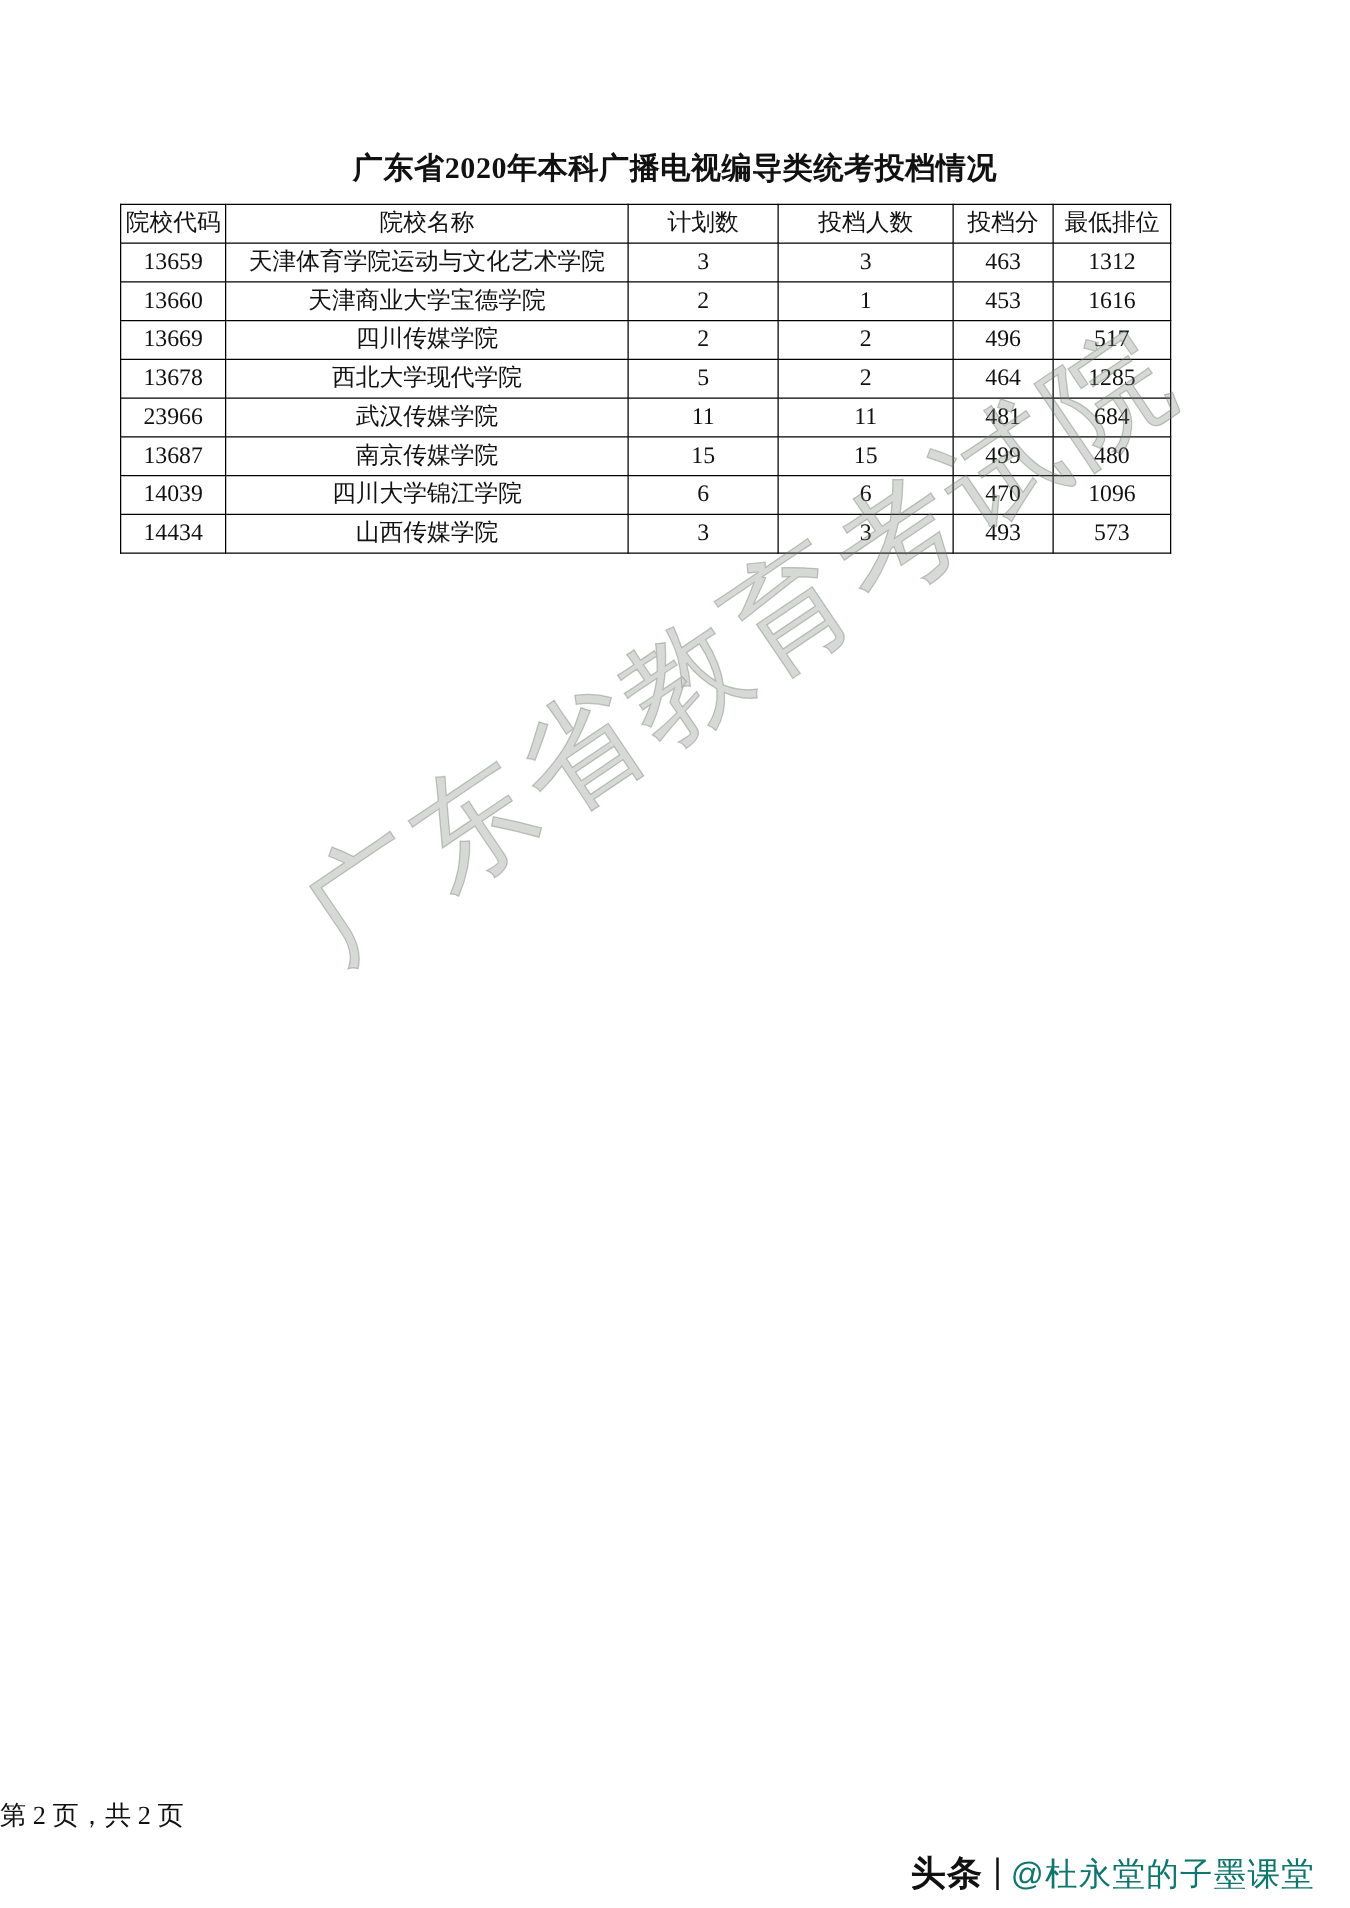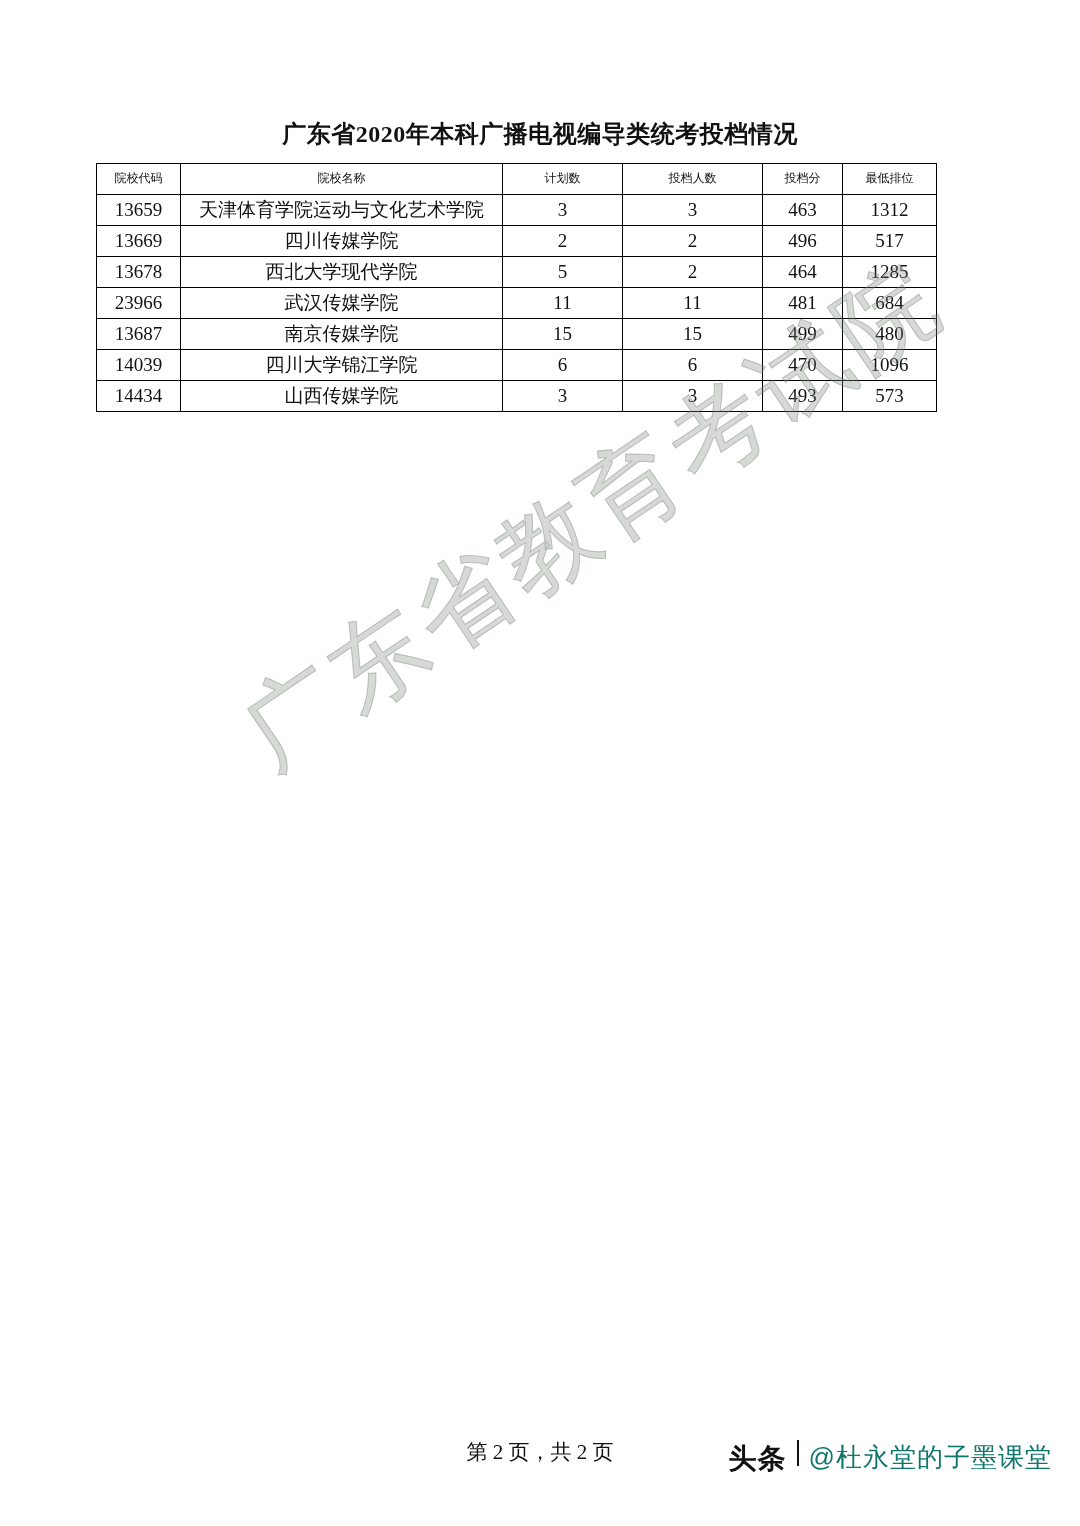--- a/index.html
+++ b/index.html
@@ -57,7 +57,7 @@
     overflow: hidden;
   }
   table.data thead th {
-    font-size: 12px;
+    font-size: 19px;
   }
   col.c-code { width: 84px; }
   col.c-name { width: 322px; }

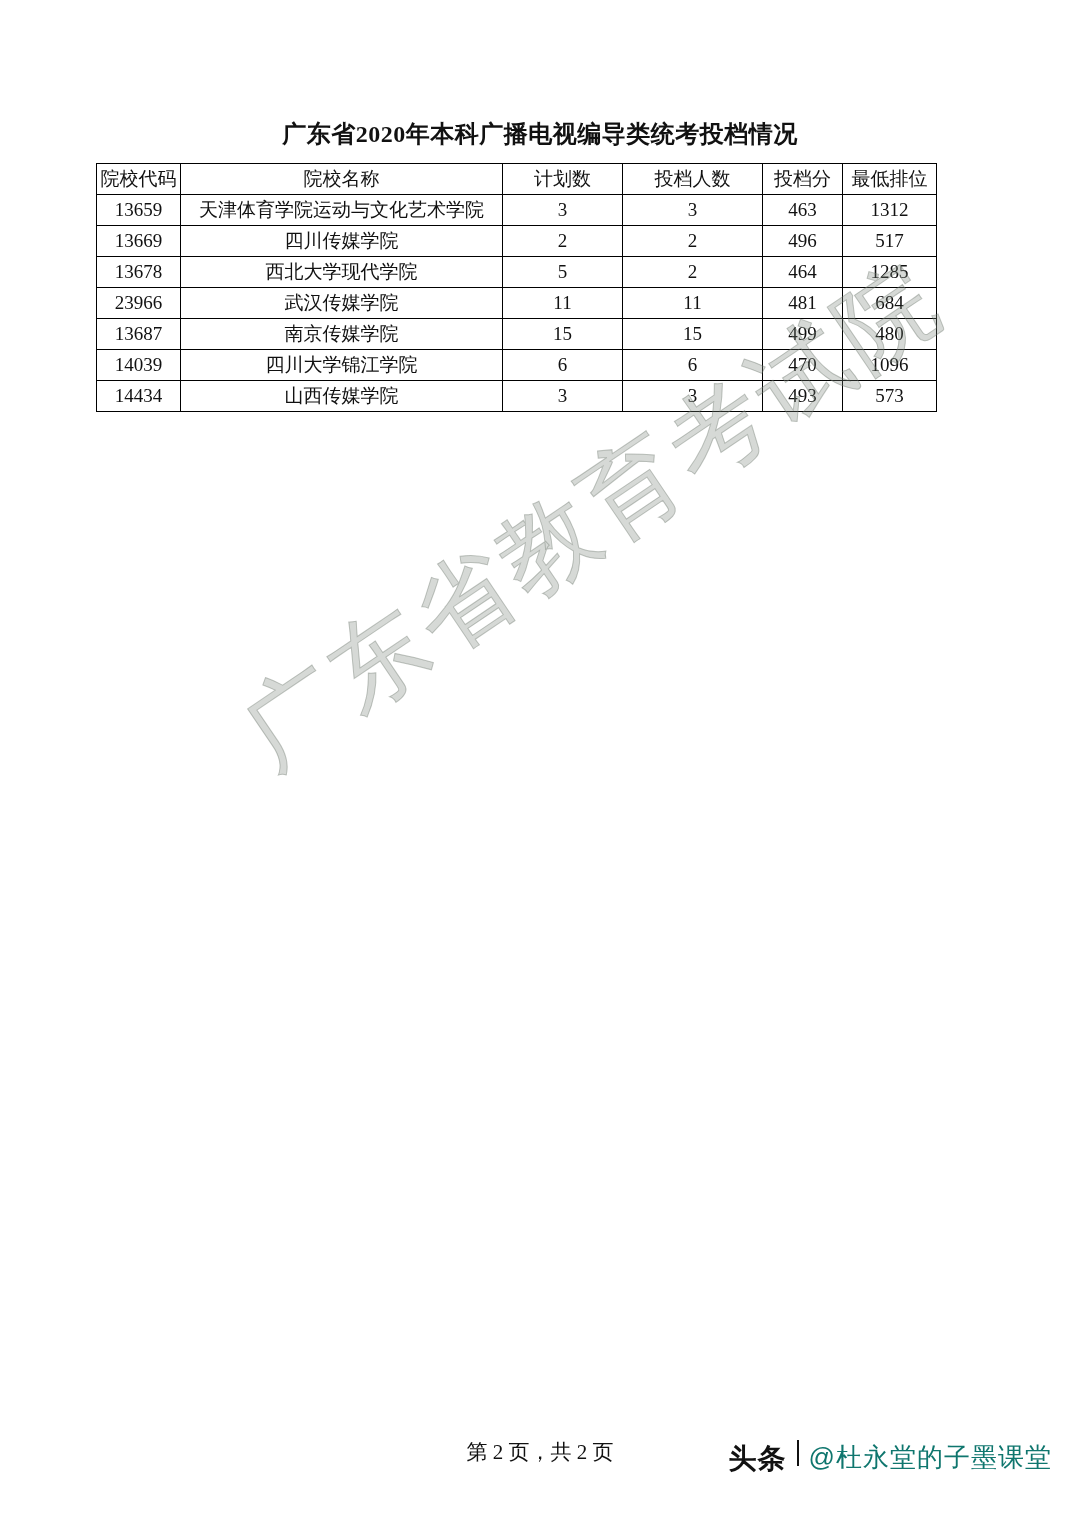--- a/index.html
+++ b/index.html
@@ -162,6 +162,14 @@
           <td>1312</td>
         </tr>
         <tr>
+          <td>13660</td>
+          <td>天津商业大学宝德学院</td>
+          <td>2</td>
+          <td>1</td>
+          <td>453</td>
+          <td>1616</td>
+        </tr>
+        <tr>
           <td>13669</td>
           <td>四川传媒学院</td>
           <td>2</td>

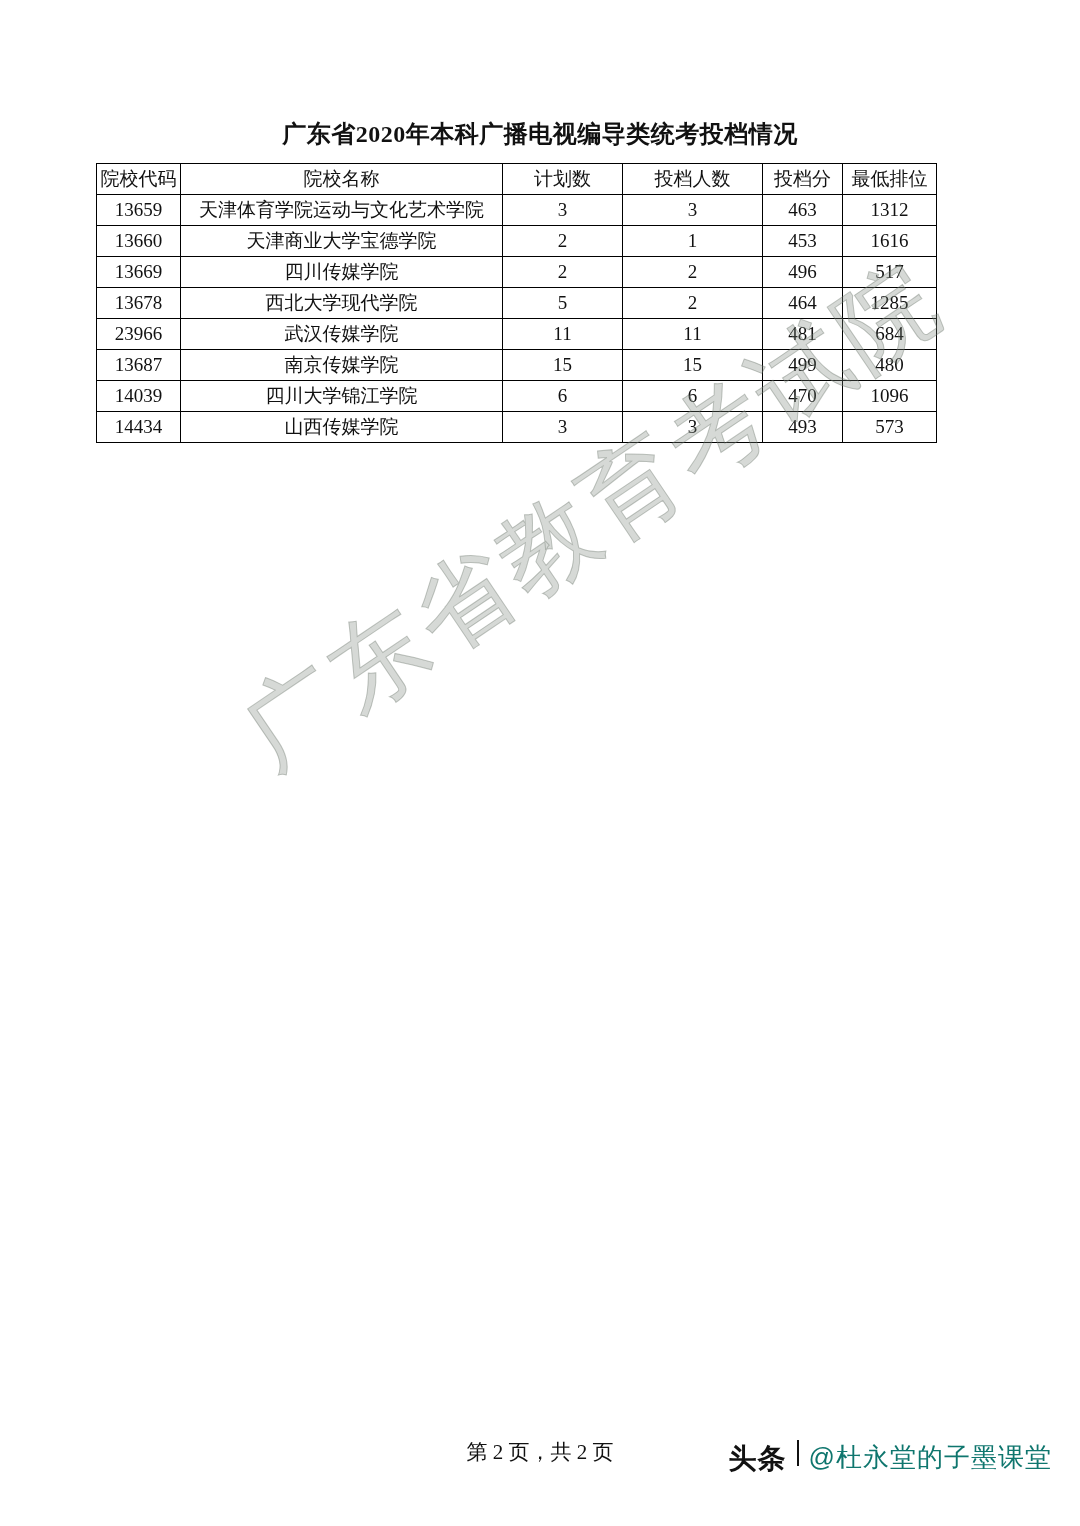--- a/index.html
+++ b/index.html
@@ -94,7 +94,6 @@
     top: 1438px;
     left: 0;
     width: 1080px;
-    text-align: center;
     font-size: 21px;
     color: #111;
   }

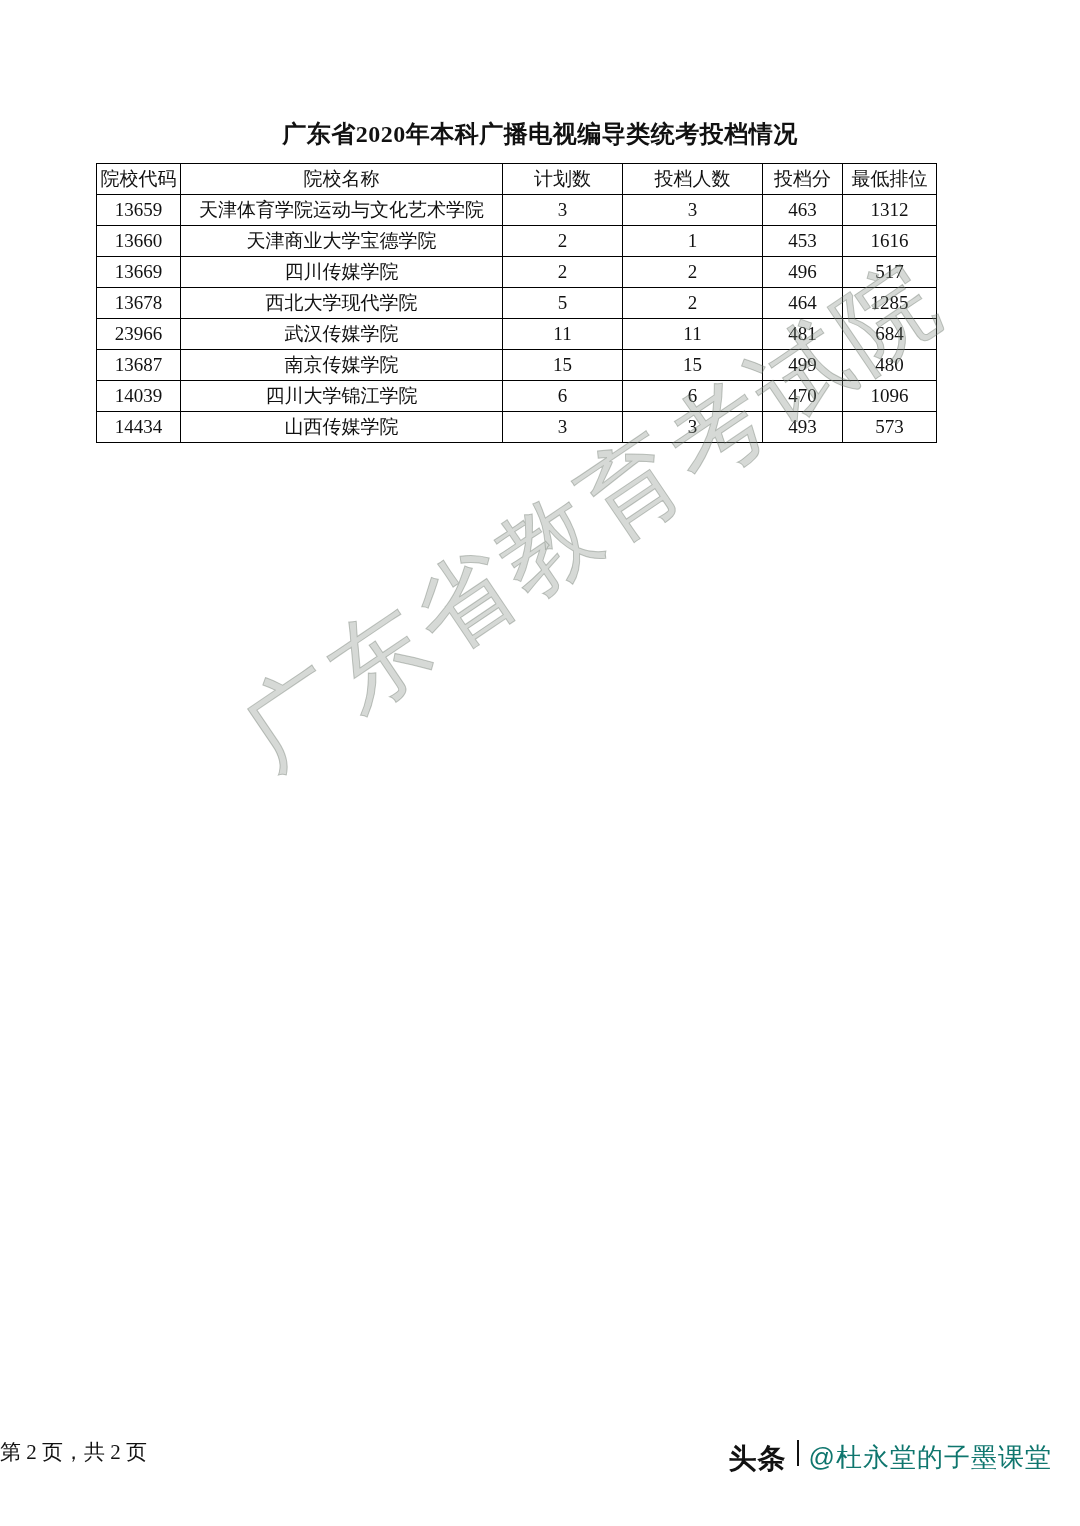--- a/index.html
+++ b/index.html
@@ -99,9 +99,10 @@
   }
   .footer-brand {
     position: absolute;
-    top: 1440px;
+    top: 1480px;
     right: 28px;
     display: flex;
+    align-items: center;
     gap: 10px;
   }
   .footer-brand .tt-logo {

